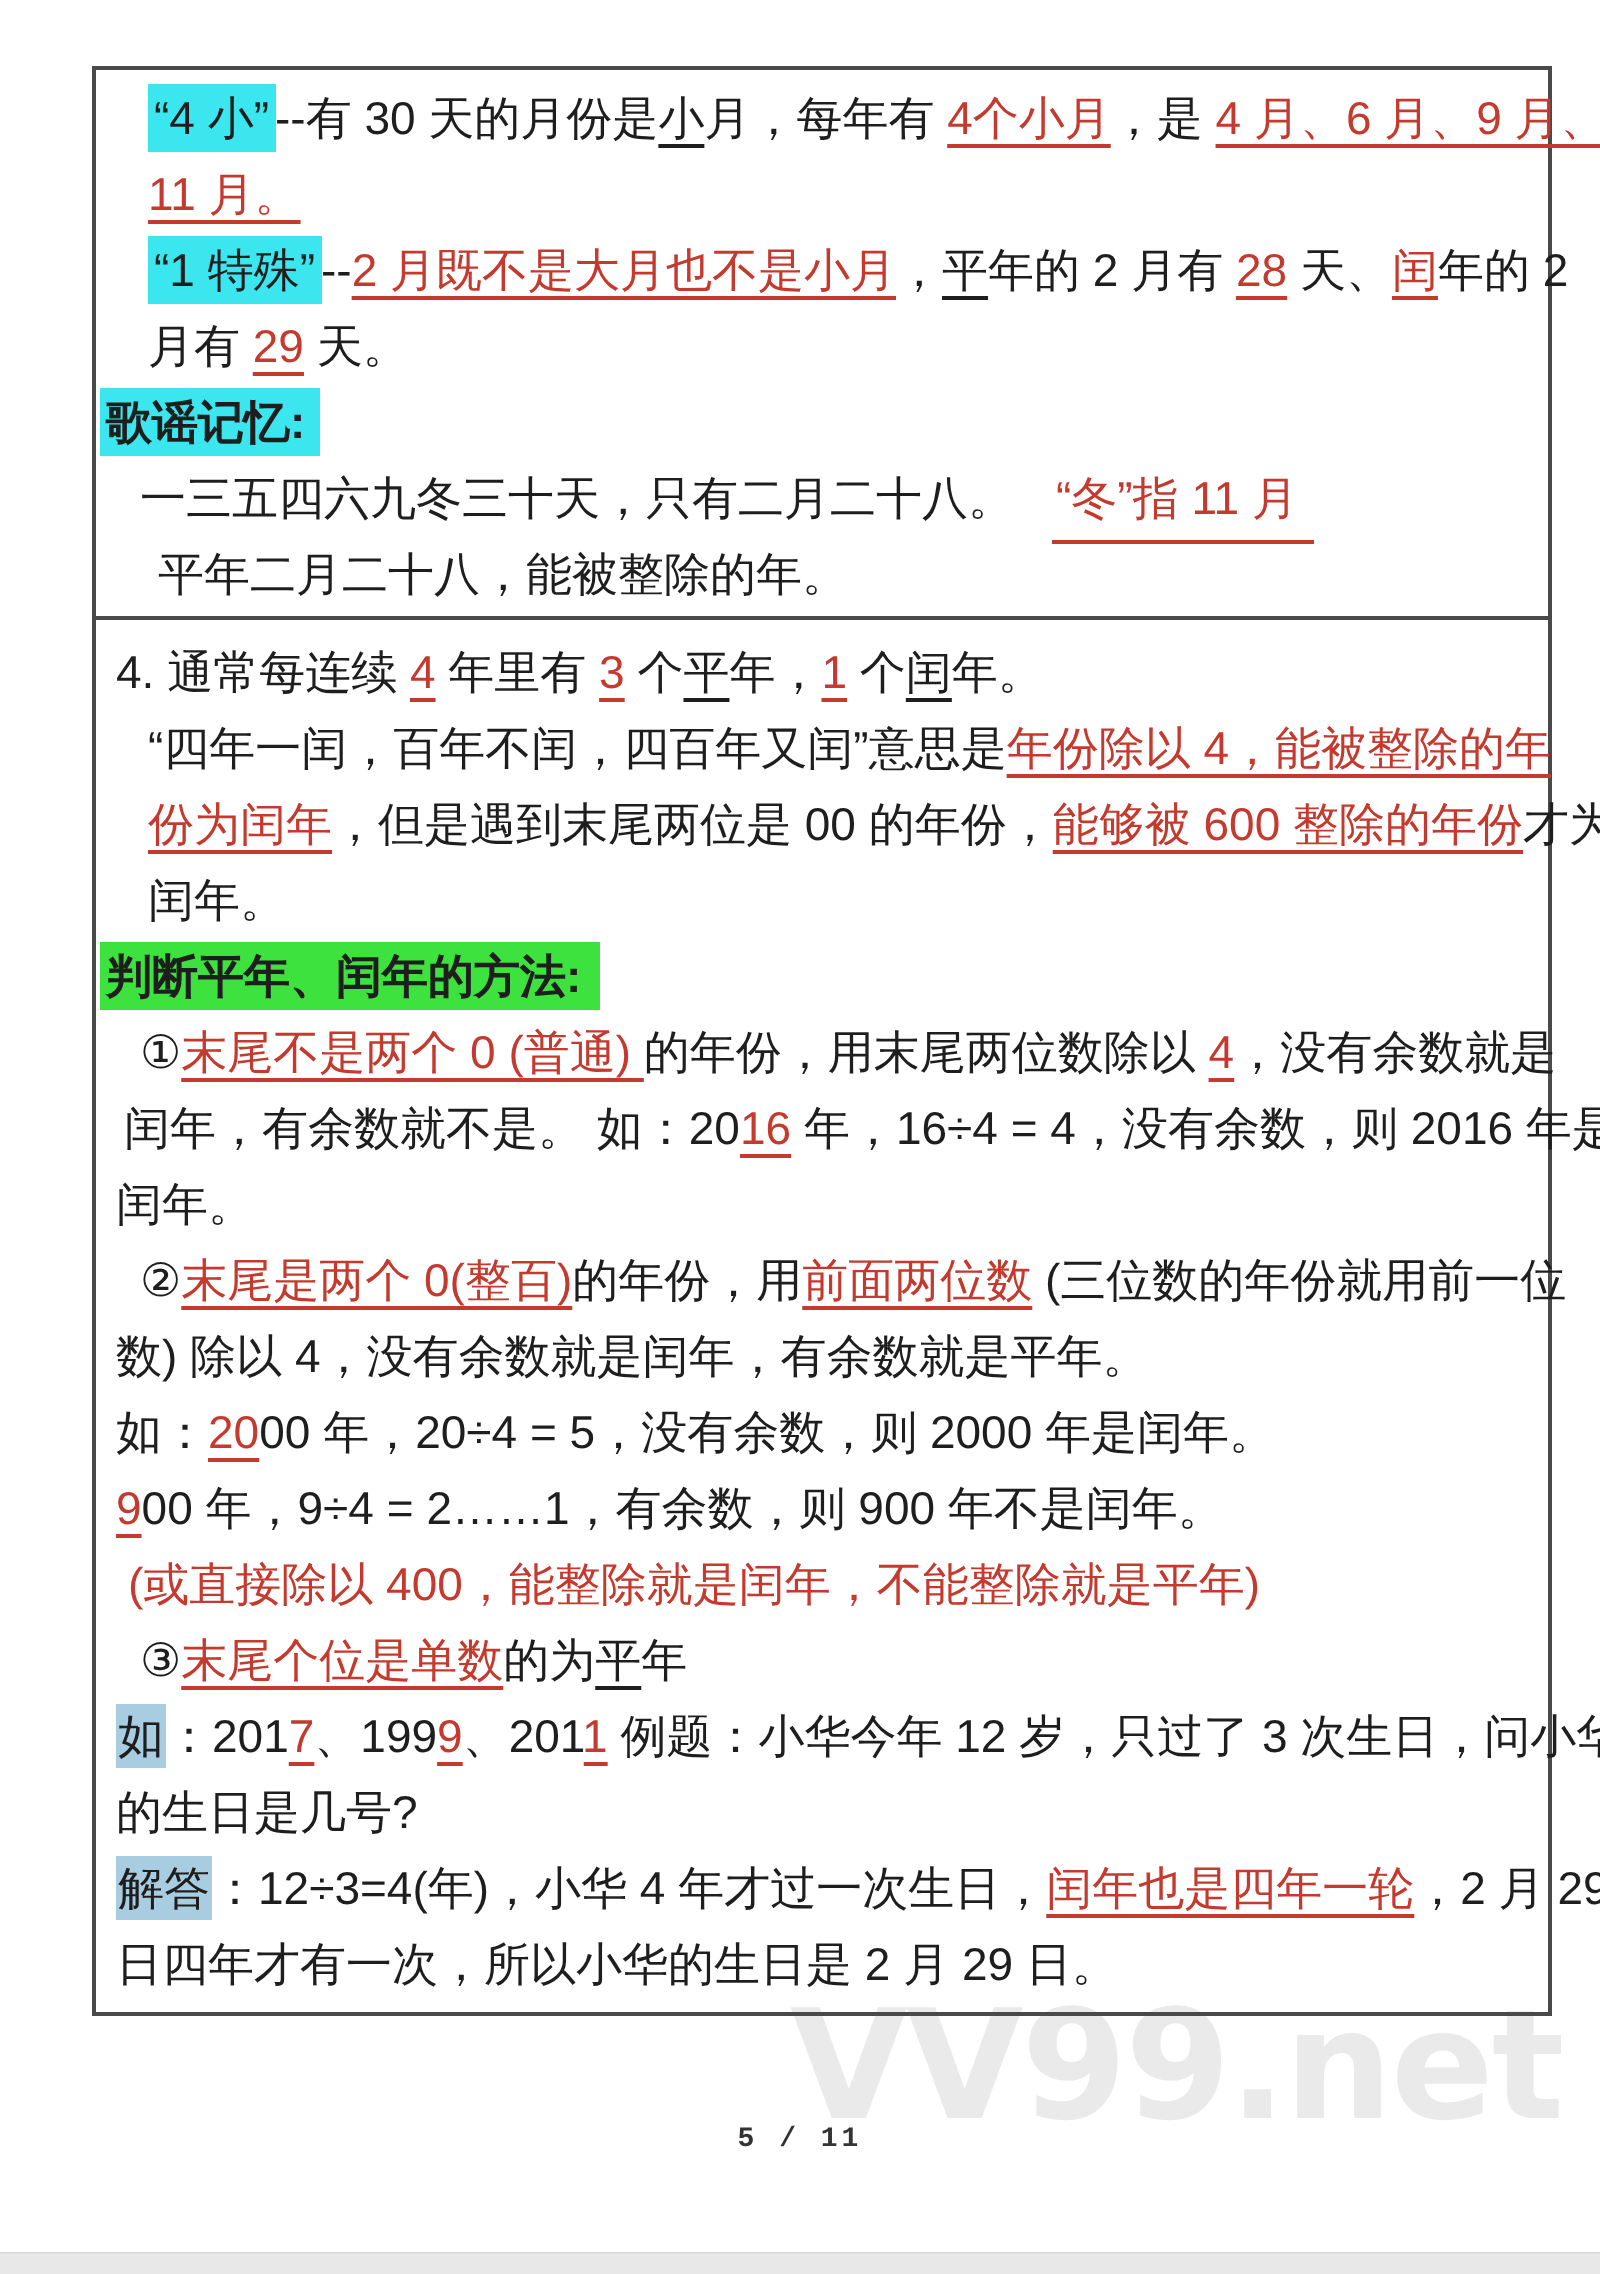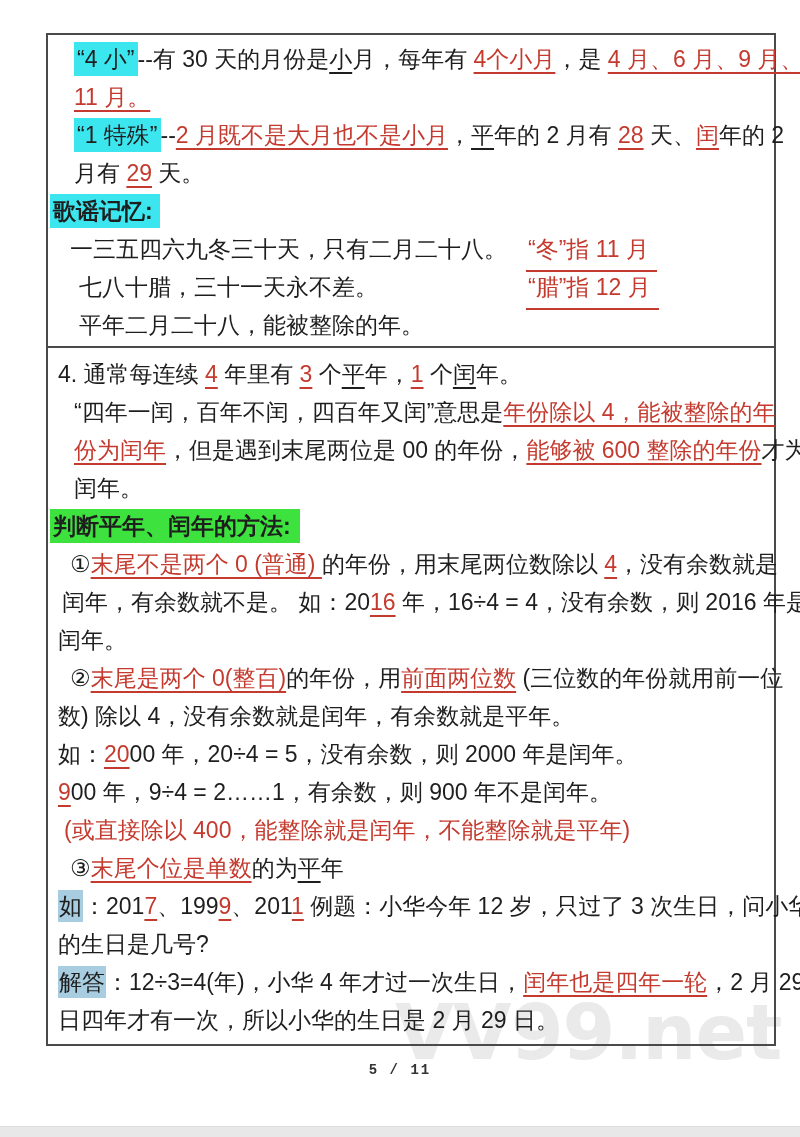--- a/index.html
+++ b/index.html
@@ -62,7 +62,7 @@
         <div class="line" style="padding-left: 26px;"><span class="s-k">月有 </span><span class="s-ru">29</span><span class="s-k"> 天。</span></div>
         <div class="line" style="padding-left: 2px;"><span class="s-hcb">歌谣记忆:</span></div>
         <div class="line" style="padding-left: 22px;"><span class="s-k">一三五四六九冬三十天，只有二月二十八。</span><span class="ann">“冬”指 11 月</span></div>
-        <div class="line" style="padding-left: 31px;"><span class="s-k">七八十腊，三十一天永不差。</span><span class="ann">“腊”指 12 月</span></div>
+        <div class="line" style="padding-left: 31px;"><span class="ann">“腊”指 12 月</span></div>
         <div class="line" style="padding-left: 31px;"><span class="s-k">平年二月二十八，能被整除的年。</span></div>
       </div>
     <div class="trow row2">

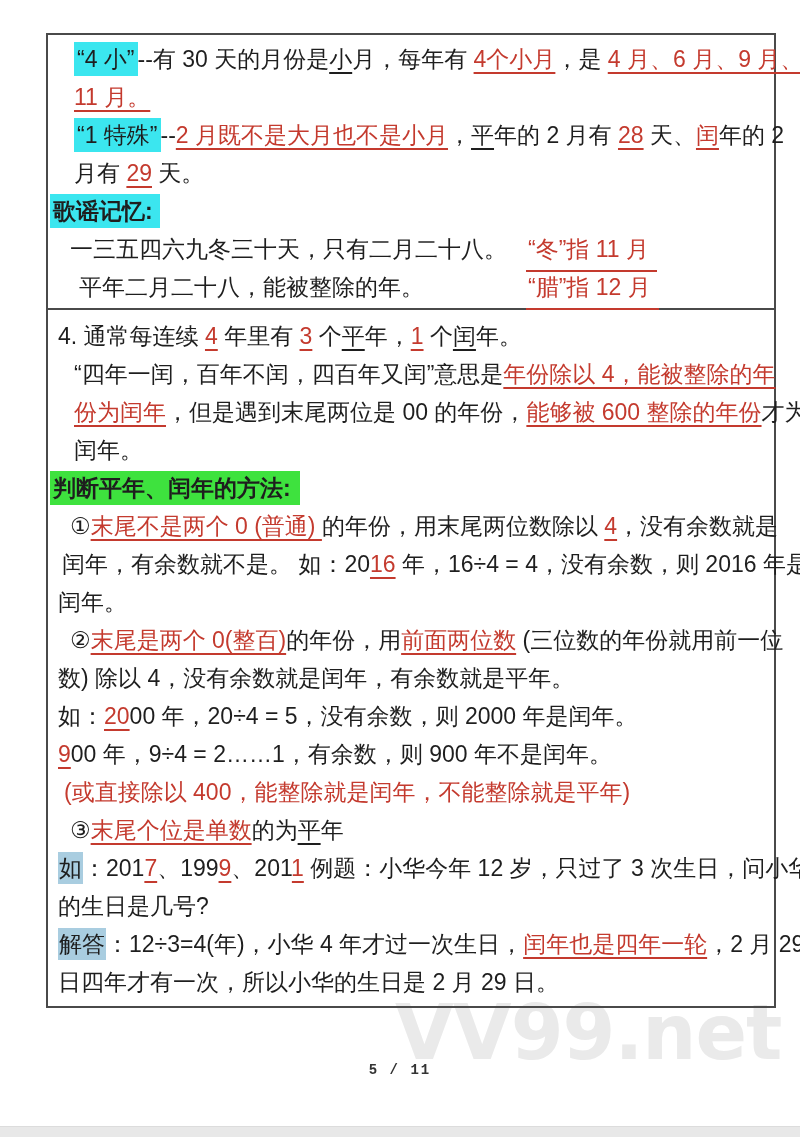--- a/index.html
+++ b/index.html
@@ -62,7 +62,7 @@
         <div class="line" style="padding-left: 26px;"><span class="s-k">月有 </span><span class="s-ru">29</span><span class="s-k"> 天。</span></div>
         <div class="line" style="padding-left: 2px;"><span class="s-hcb">歌谣记忆:</span></div>
         <div class="line" style="padding-left: 22px;"><span class="s-k">一三五四六九冬三十天，只有二月二十八。</span><span class="ann">“冬”指 11 月</span></div>
-        <div class="line" style="padding-left: 31px;"><span class="ann">“腊”指 12 月</span></div>
+        <div class="line" style="padding-left: 31px;"></div>
         <div class="line" style="padding-left: 31px;"><span class="s-k">平年二月二十八，能被整除的年。</span></div>
       </div>
     <div class="trow row2">

